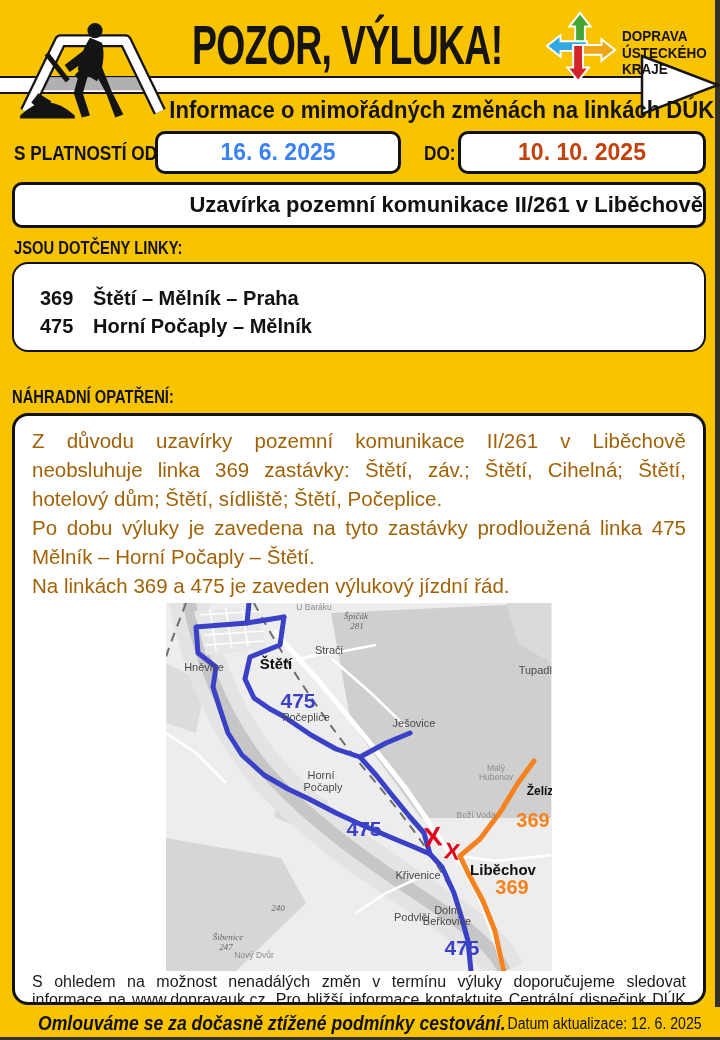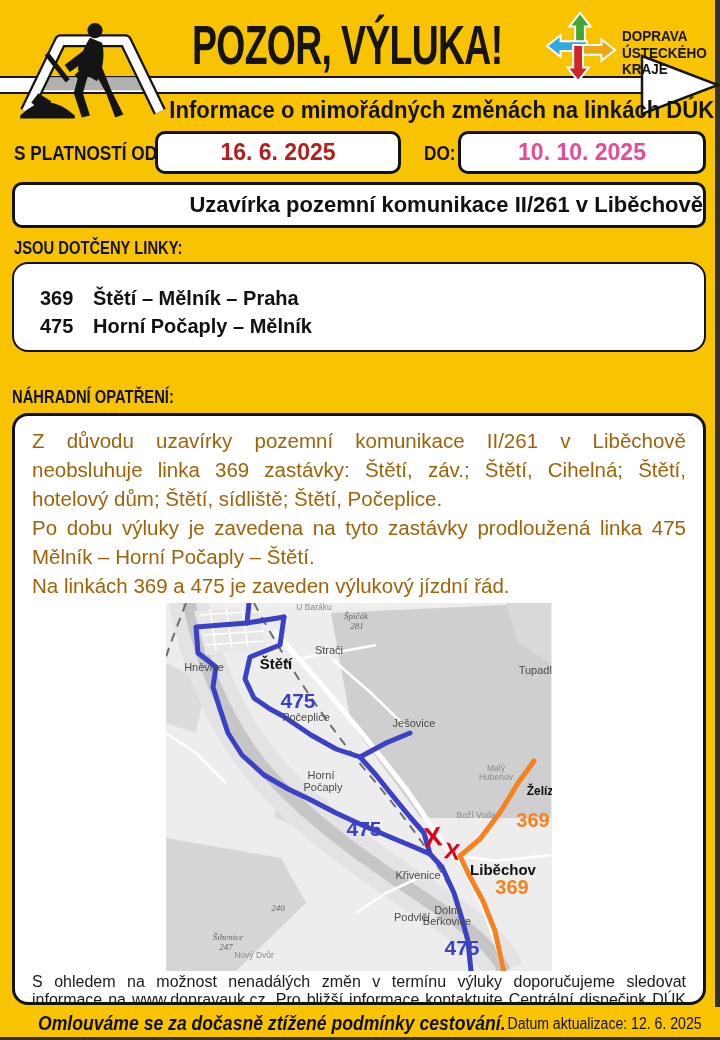--- a/index.html
+++ b/index.html
@@ -113,7 +113,7 @@
 
   <span class="v-label cond" style="left:14px;">S PLATNOSTÍ OD:</span>
   <div class="wbox date-box" style="left:155px;width:246px;">
-    <span class="date-value" style="color: #b91c1c;">16. 6. 2025</span>
+    <span class="date-value" style="color: #3b82f6;">16. 6. 2025</span>
   </div>
   <span class="v-label cond" style="left:424px;">DO:</span>
   <div class="wbox date-box" style="left:458px;width:248px;">

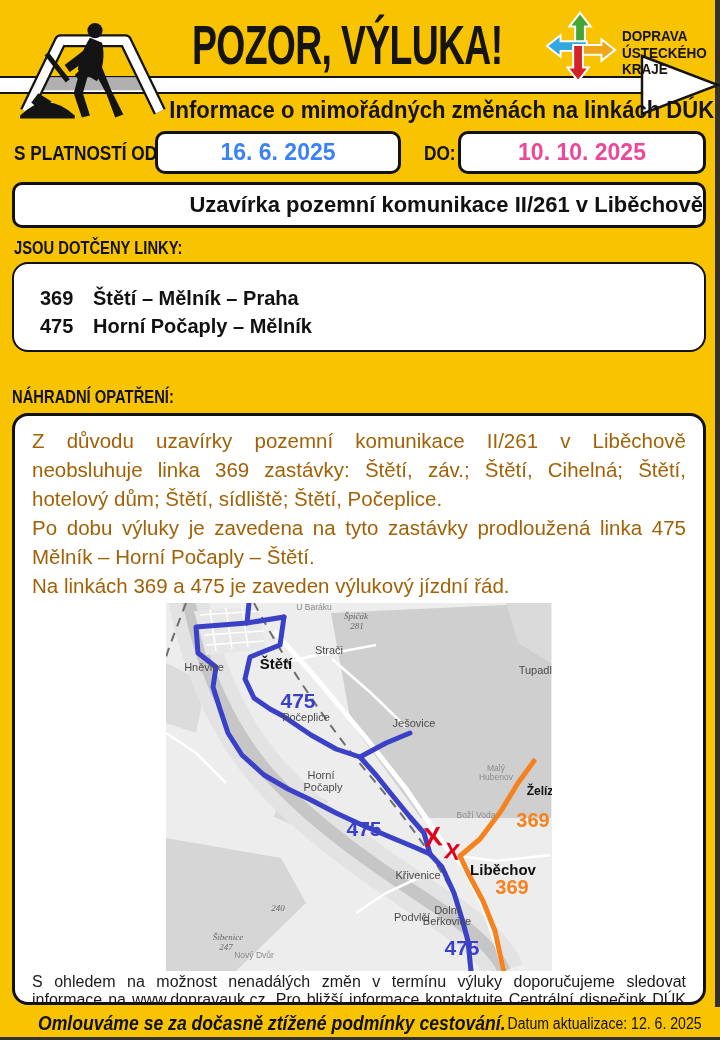--- a/index.html
+++ b/index.html
@@ -117,7 +117,7 @@
   </div>
   <span class="v-label cond" style="left:424px;">DO:</span>
   <div class="wbox date-box" style="left:458px;width:248px;">
-    <span class="date-value" style="color: #ec4899;">10. 10. 2025</span>
+    <span class="date-value" style="color: #c2410c;">10. 10. 2025</span>
   </div>
 
   <div class="wbox" id="closure-box">

